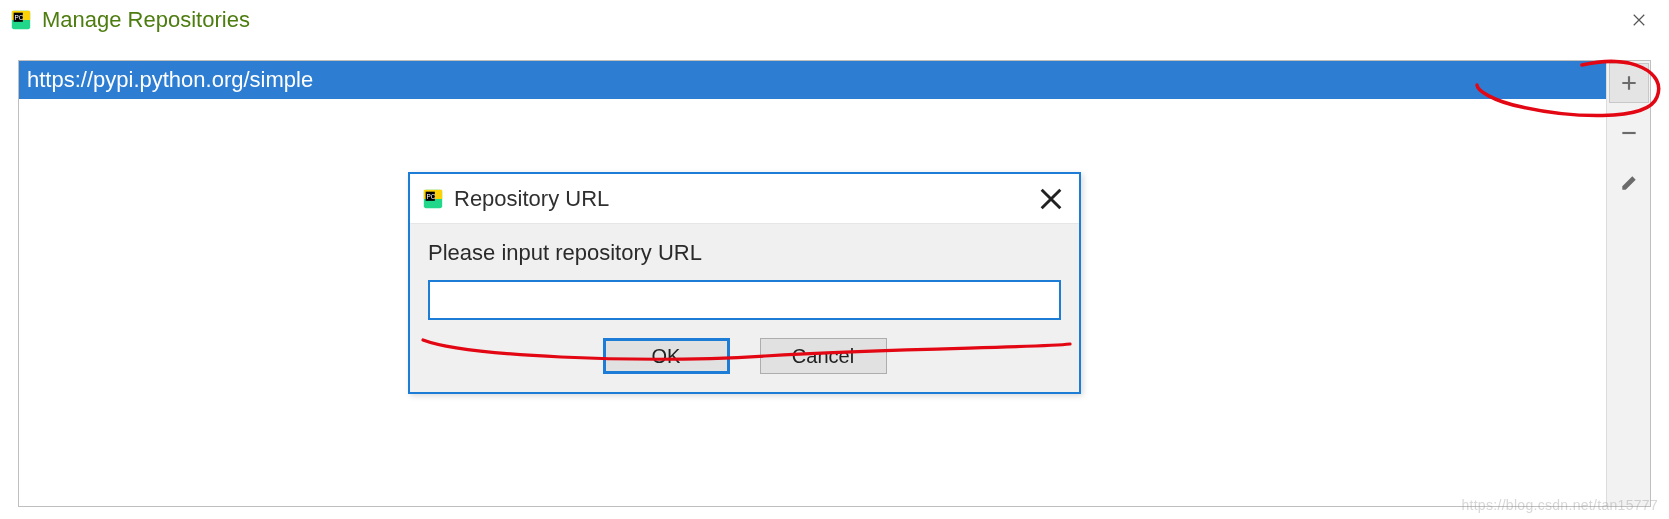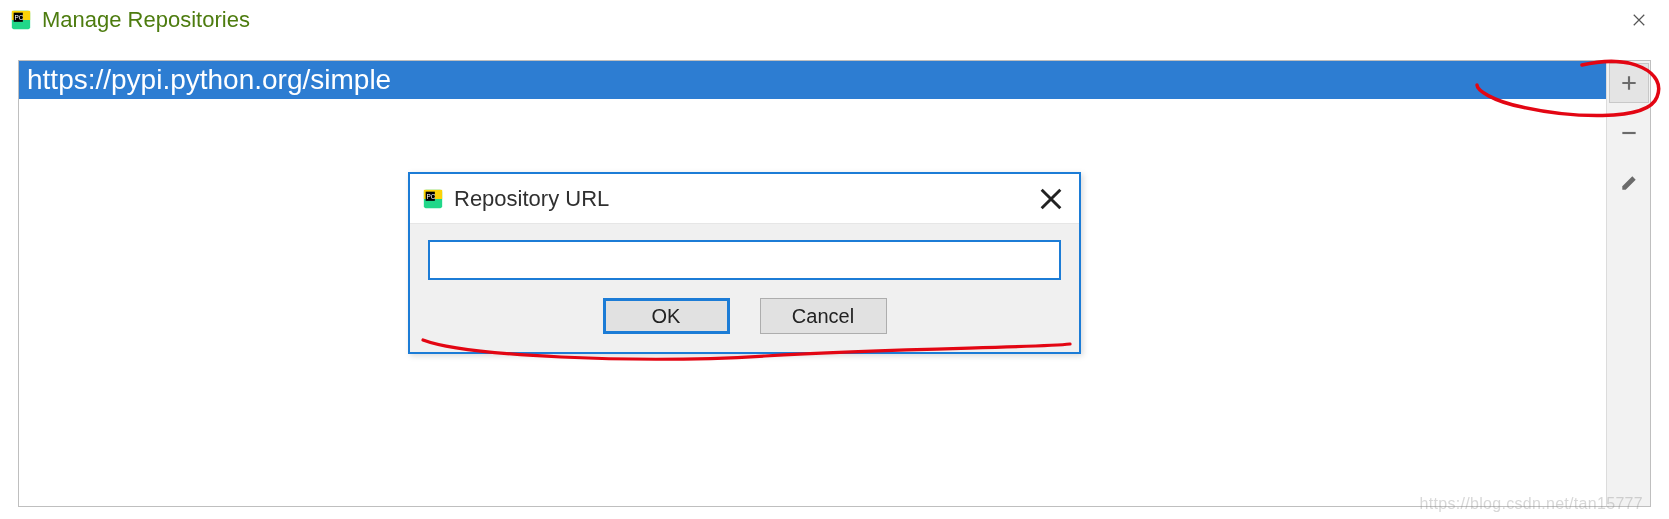--- a/index.html
+++ b/index.html
@@ -50,7 +50,7 @@
       background: #2d7dd2;
       color: #fff;
       padding: 4px 8px;
-      font-size: 28px;
+      font-size: 22px;
       line-height: 30px;
     }
     .side-tools {

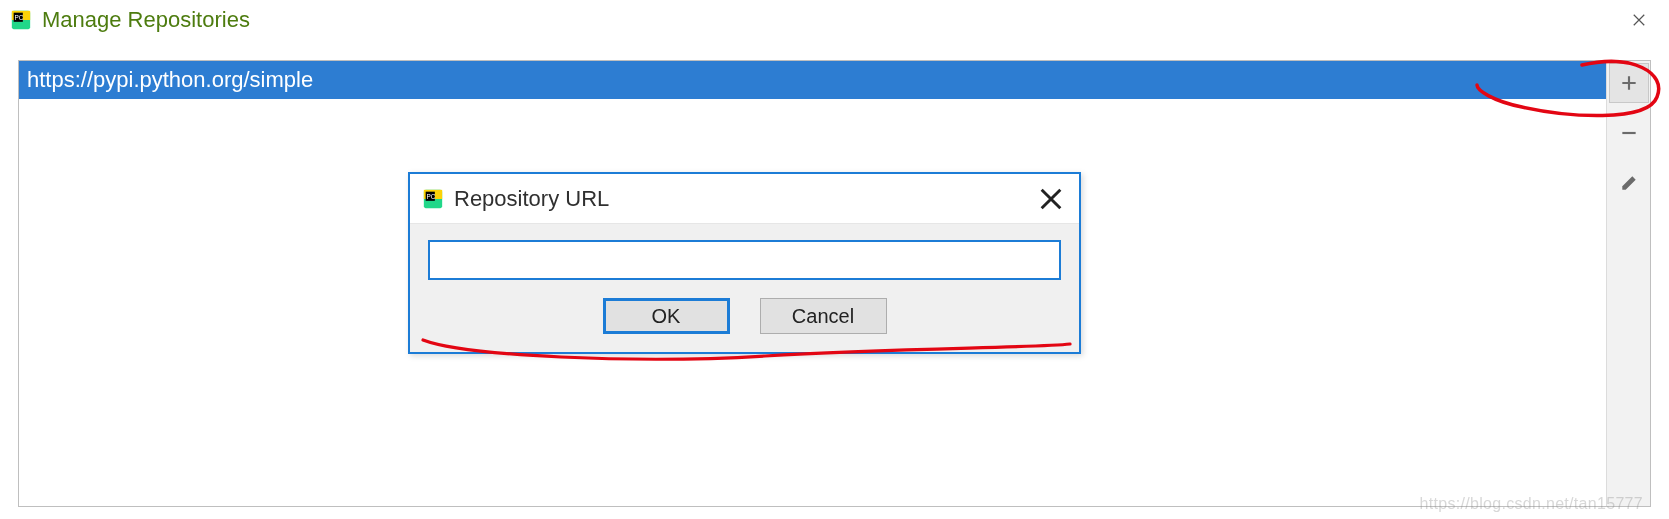--- a/index.html
+++ b/index.html
@@ -206,6 +206,7 @@
     </span>
   </div>
   <div class="dlg-body">
+    <div class="dlg-label">Please input repository URL</div>
     <input class="dlg-input" type="text" value="" style="">
     <div class="dlg-buttons">
       <button class="btn primary">OK</button>

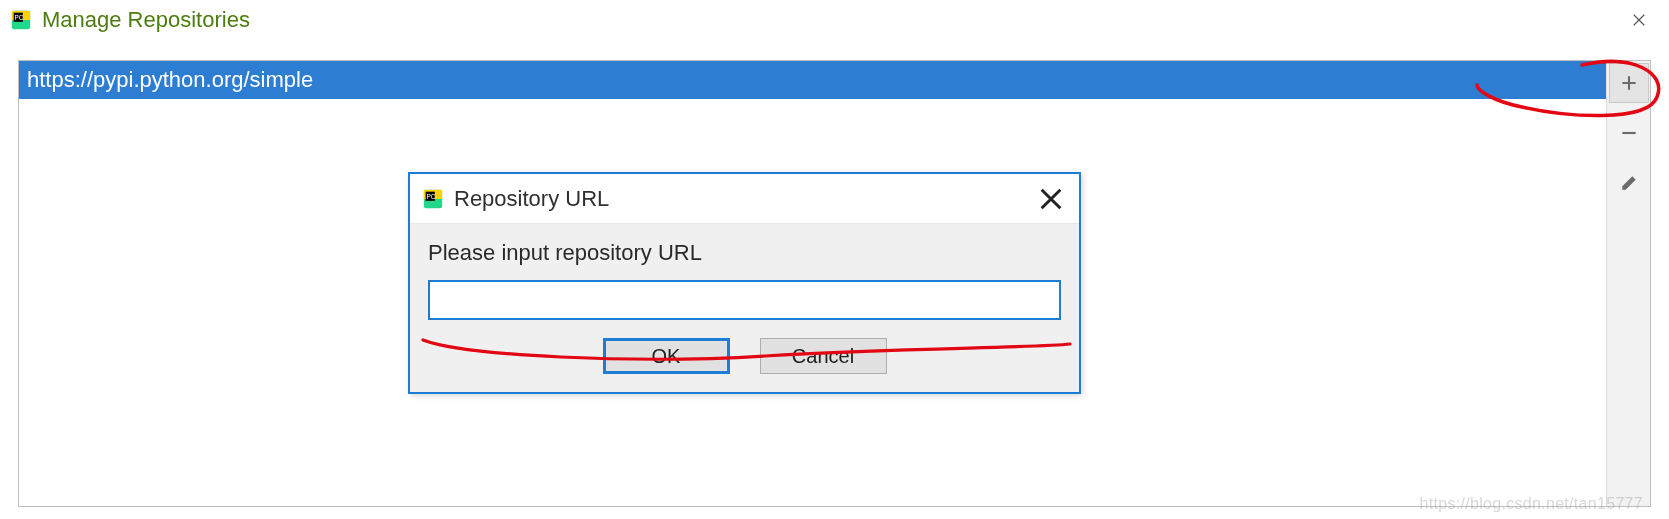--- a/index.html
+++ b/index.html
@@ -137,8 +137,8 @@
     }
     .watermark {
       position: absolute;
-      right: 26px; bottom: 6px;
-      font-size: 16px;
+      right: 11px; bottom: 6px;
+      font-size: 14px;
       color: rgba(140,140,140,0.35);
       letter-spacing: 0.3px;
     }

